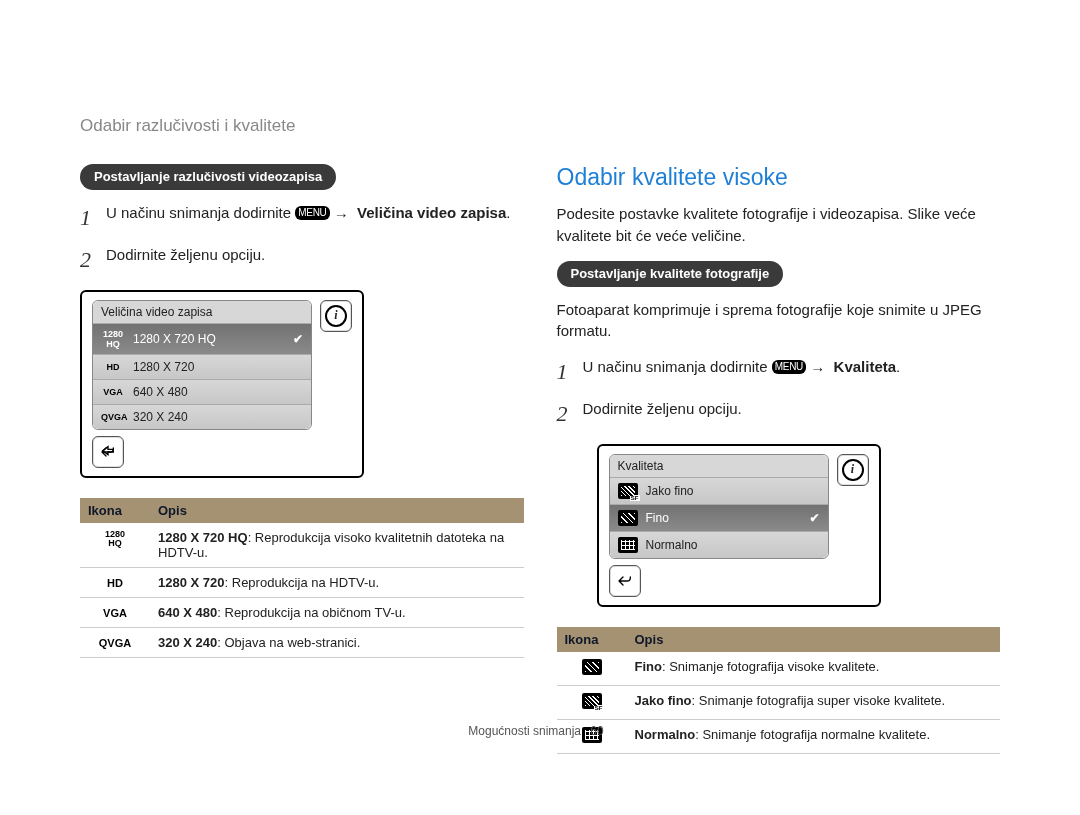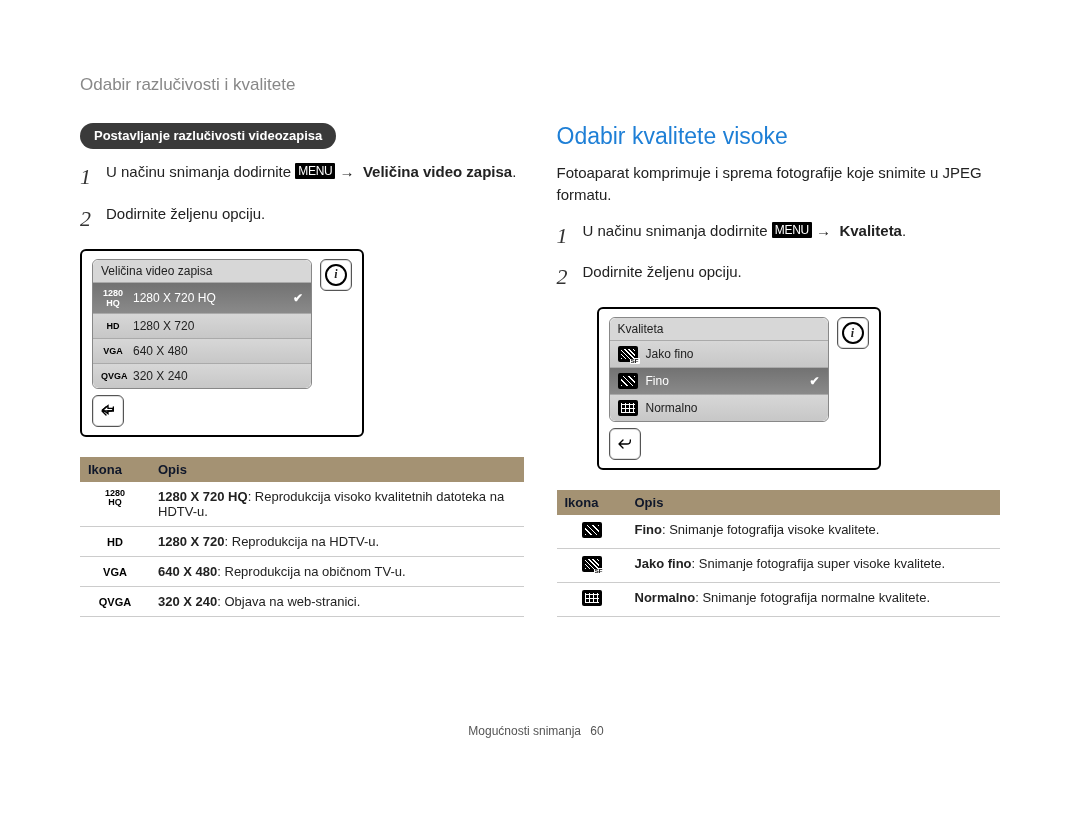--- a/index.html
+++ b/index.html
@@ -13,7 +13,7 @@
     height: 762px;
     position: relative;
     box-sizing: border-box;
-    padding: 75px 80px 30px 80px;
+    padding: 116px 80px 30px 80px;
   }
   .breadcrumb {
     font-size: 17px;

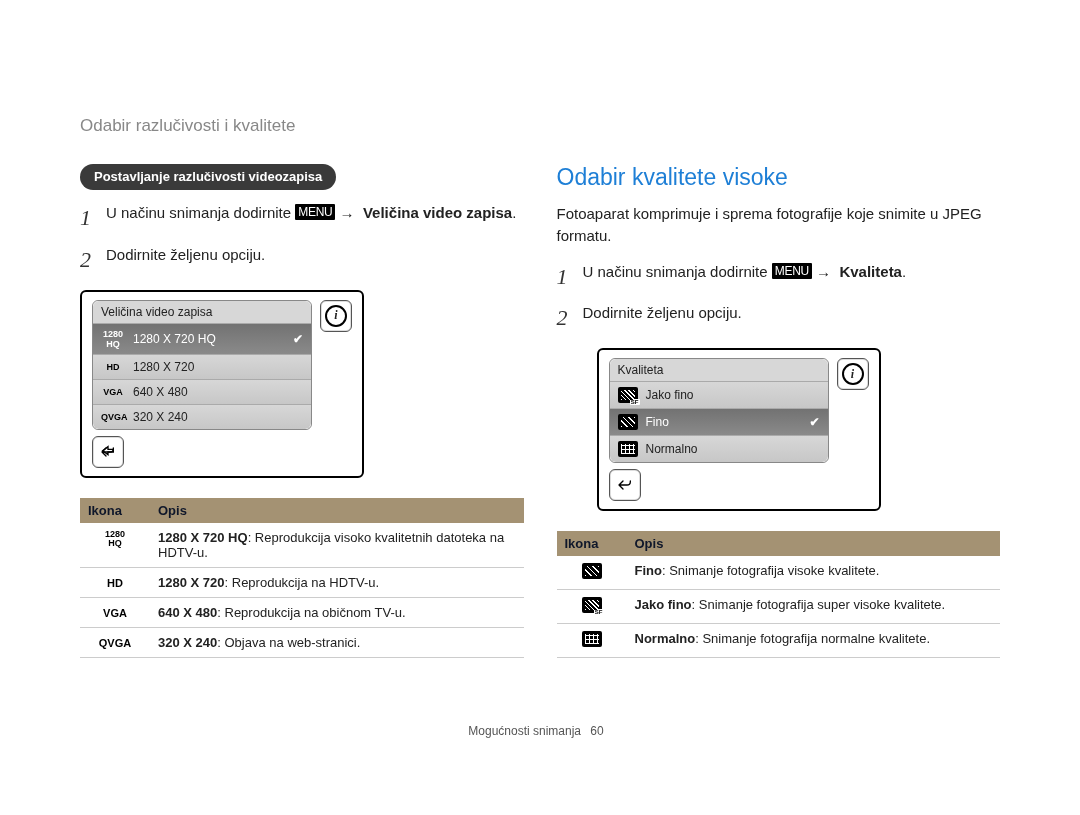--- a/index.html
+++ b/index.html
@@ -59,8 +59,8 @@
     display: inline-block;
     background: #000;
     color: #fff;
-    border-radius: 1px;
-    font-size: 12px;
+    border-radius: 6px;
+    font-size: 10px;
     padding: 2px 3px;
     vertical-align: 2px;
     line-height: 1;

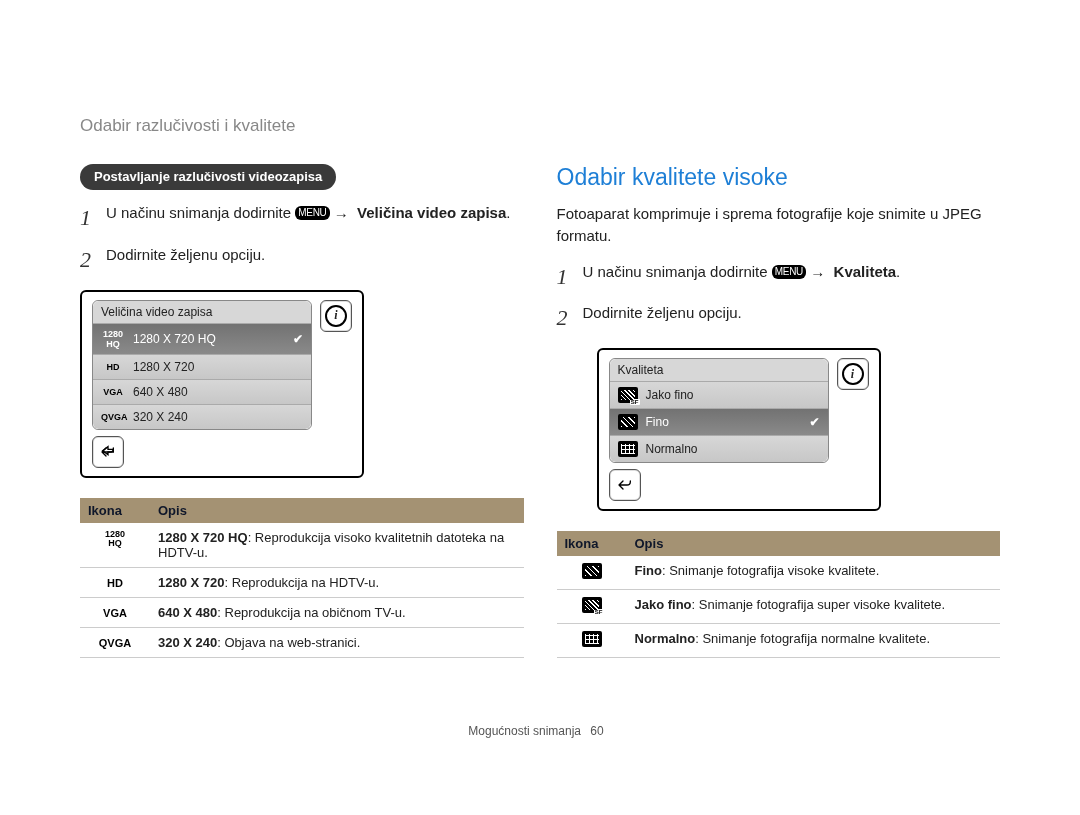--- a/index.html
+++ b/index.html
@@ -300,6 +300,7 @@
 
     <div class="col">
       <h2 class="heading-blue">Odabir kvalitete visoke</h2>
+      <div class="body-text">Podesite postavke kvalitete fotografije i videozapisa. Slike veće kvalitete bit će veće veličine.</div>
 
       <div class="body-text">Fotoaparat komprimuje i sprema fotografije koje snimite u JPEG formatu.</div>
 

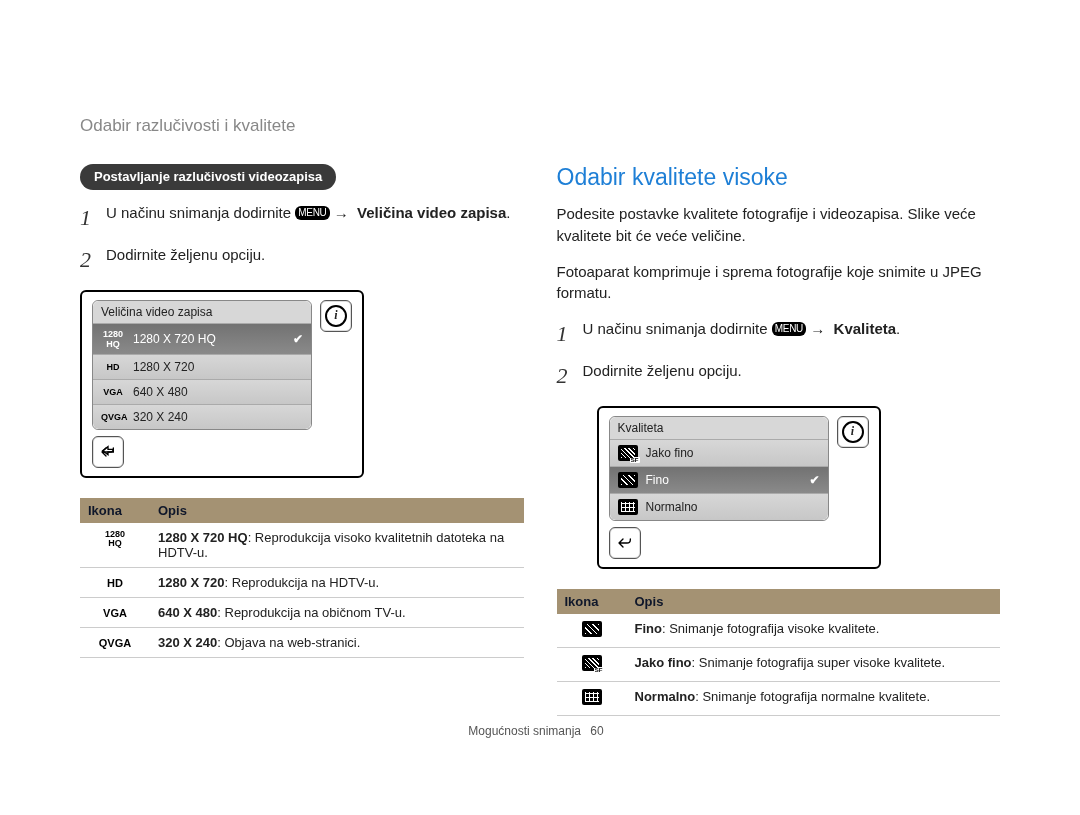--- a/index.html
+++ b/index.html
@@ -302,6 +302,7 @@
       <h2 class="heading-blue">Odabir kvalitete visoke</h2>
       <div class="body-text">Podesite postavke kvalitete fotografije i videozapisa. Slike veće kvalitete bit će veće veličine.</div>
 
+      <div class="pill">Postavljanje kvalitete fotografije</div>
       <div class="body-text">Fotoaparat komprimuje i sprema fotografije koje snimite u JPEG formatu.</div>
 
       <div class="step-row">

